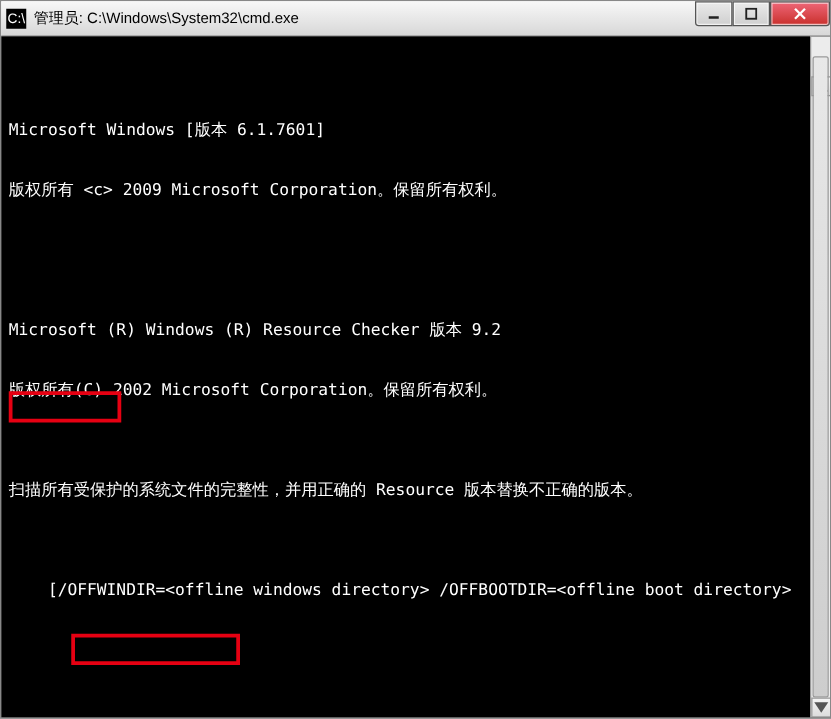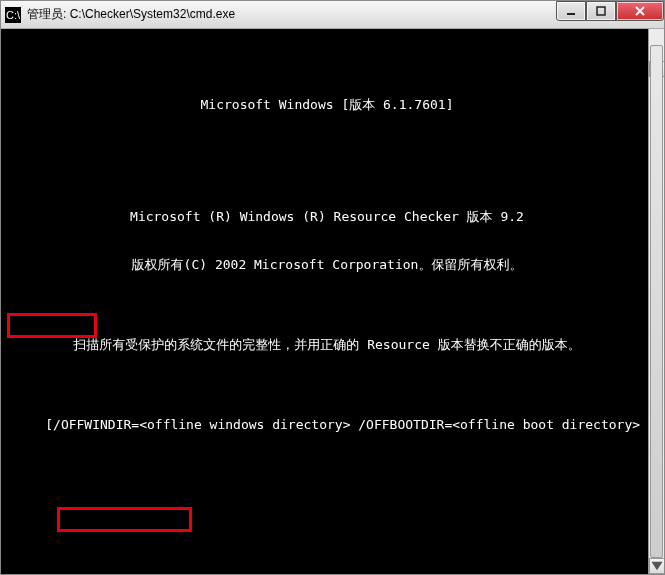--- a/index.html
+++ b/index.html
@@ -114,7 +114,7 @@
 
 <div class="titlebar">
   <span class="titlebar-icon">C:\</span>
-  <span>管理员: C:\Checker\System32\cmd.exe</span>
+  <span>管理员: C:\Windows\System32\cmd.exe</span>
   <div class="window-controls">
     <div class="win-btn min">
       <svg viewBox="0 0 10 10">

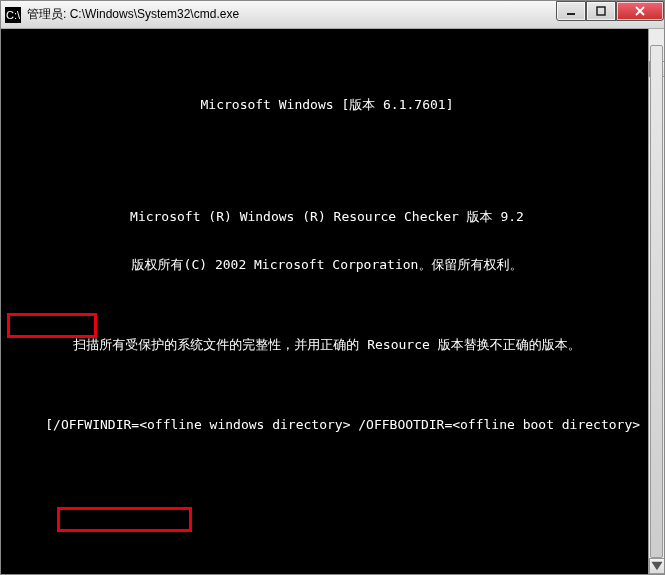--- a/index.html
+++ b/index.html
@@ -72,7 +72,6 @@
     overflow: hidden;
     position: relative;
     white-space: pre;
-    text-align: center;
   }
   .scrollbar {
     position: absolute;

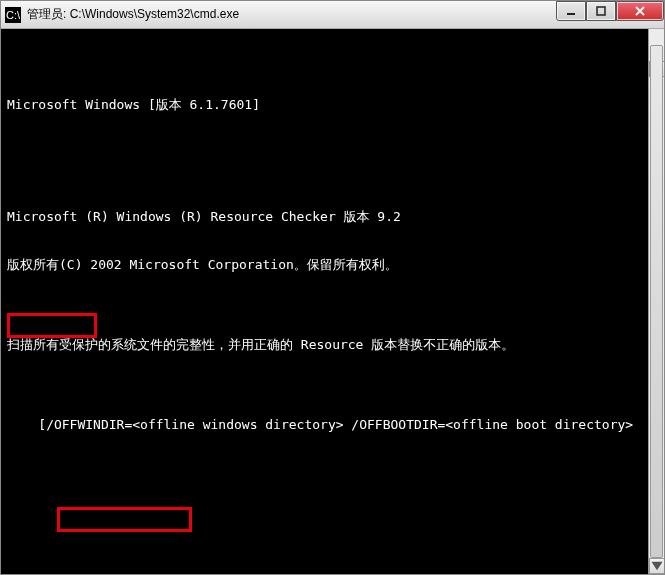--- a/index.html
+++ b/index.html
@@ -137,6 +137,7 @@
 <div class="terminal">
   <div class="term-content">
     <div class="line">Microsoft Windows [版本 6.1.7601]</div>
+    <div class="line">版权所有 &lt;c&gt; 2009 Microsoft Corporation。保留所有权利。</div>
     <div class="line"></div>
     <div class="line"></div>
     <div class="line">Microsoft (R) Windows (R) Resource Checker 版本 9.2</div>

